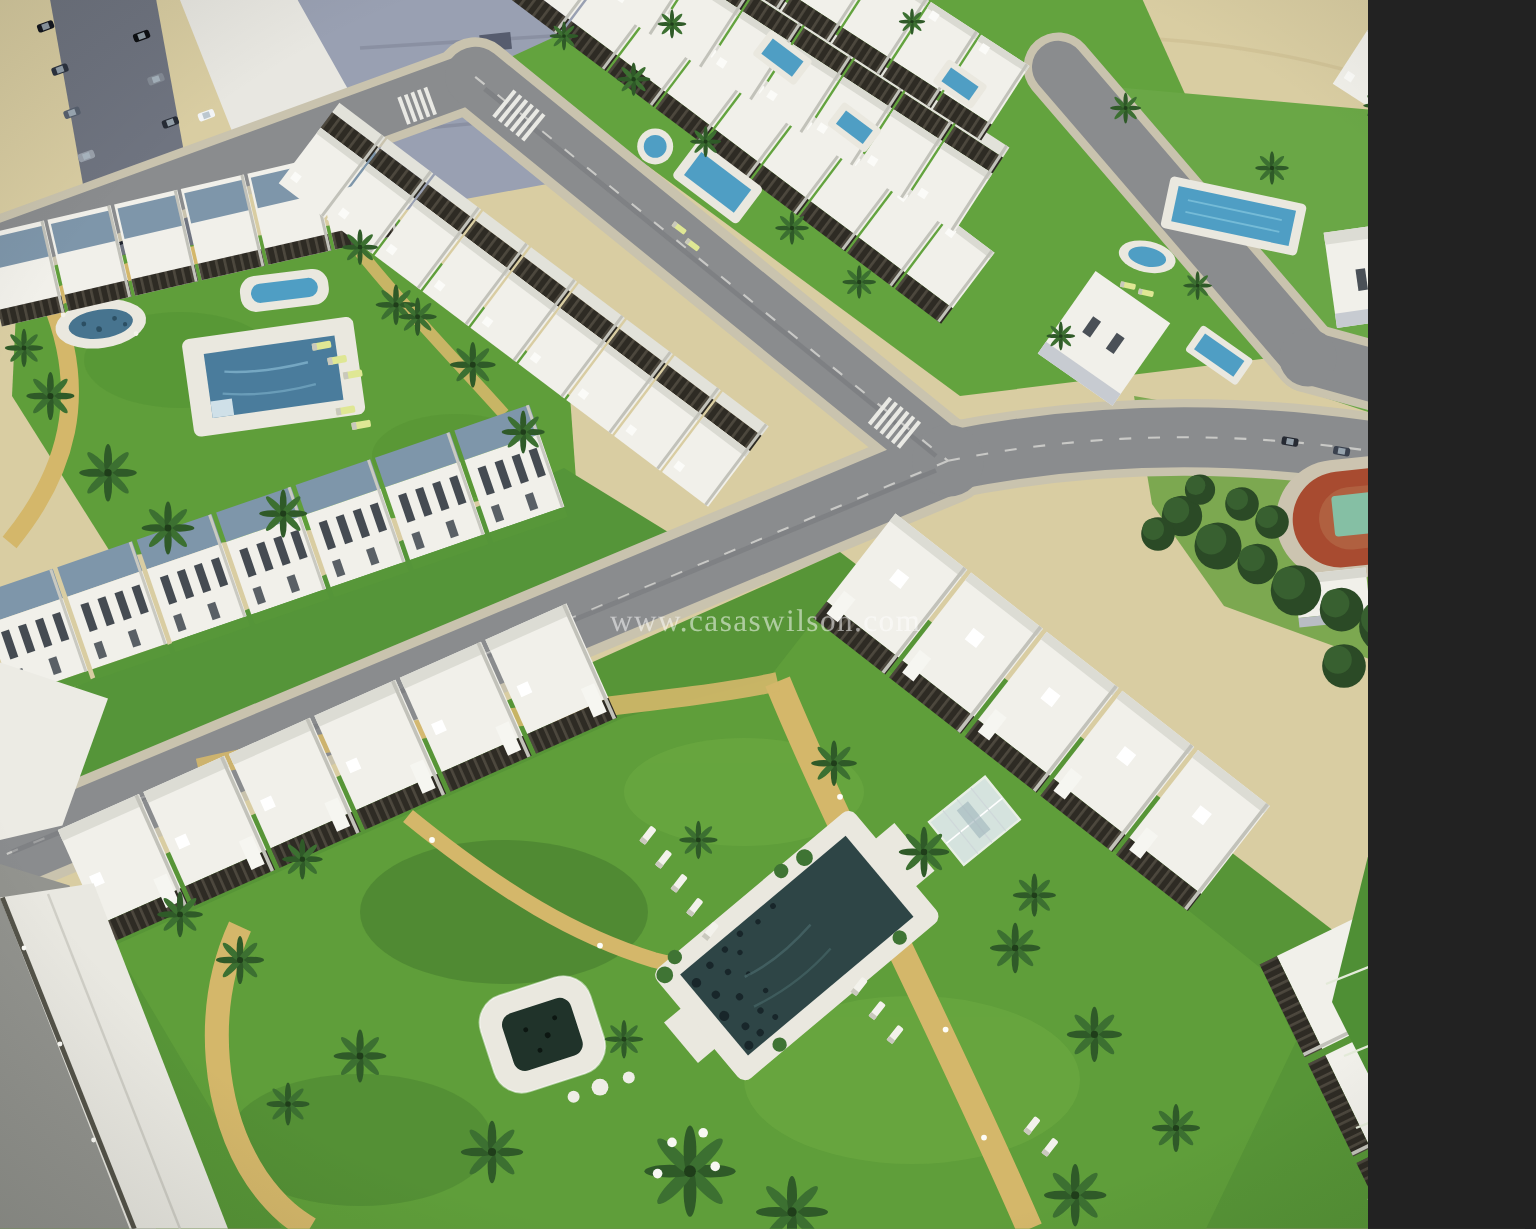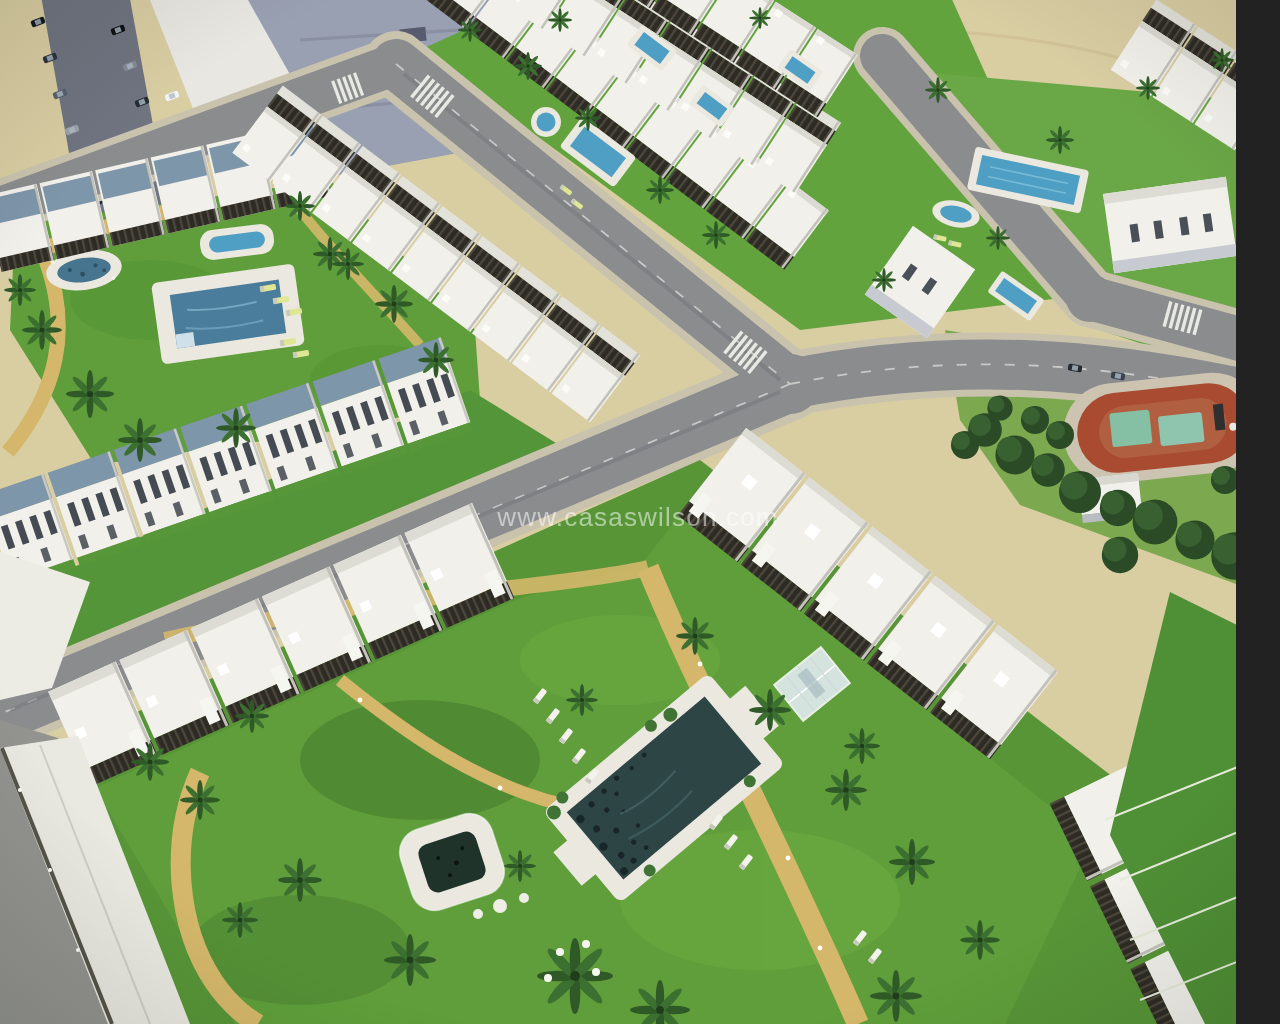--- a/index.html
+++ b/index.html
@@ -3,8 +3,8 @@
 <meta charset="utf-8">
 <style>
   html,body{margin:0;padding:0;background:#222;}
-  .stage{position:relative;width:1236px;height:1024px;overflow:hidden;
-         font-family:Liberation Sans, sans-serif;}
+  .stage{position:relative;width:1140px;height:1024px;overflow:hidden;
+         font-family:Liberation Serif, serif;}
   svg{display:block}
   
   .sandF   {fill:var(--sand,#d9cda2)}

